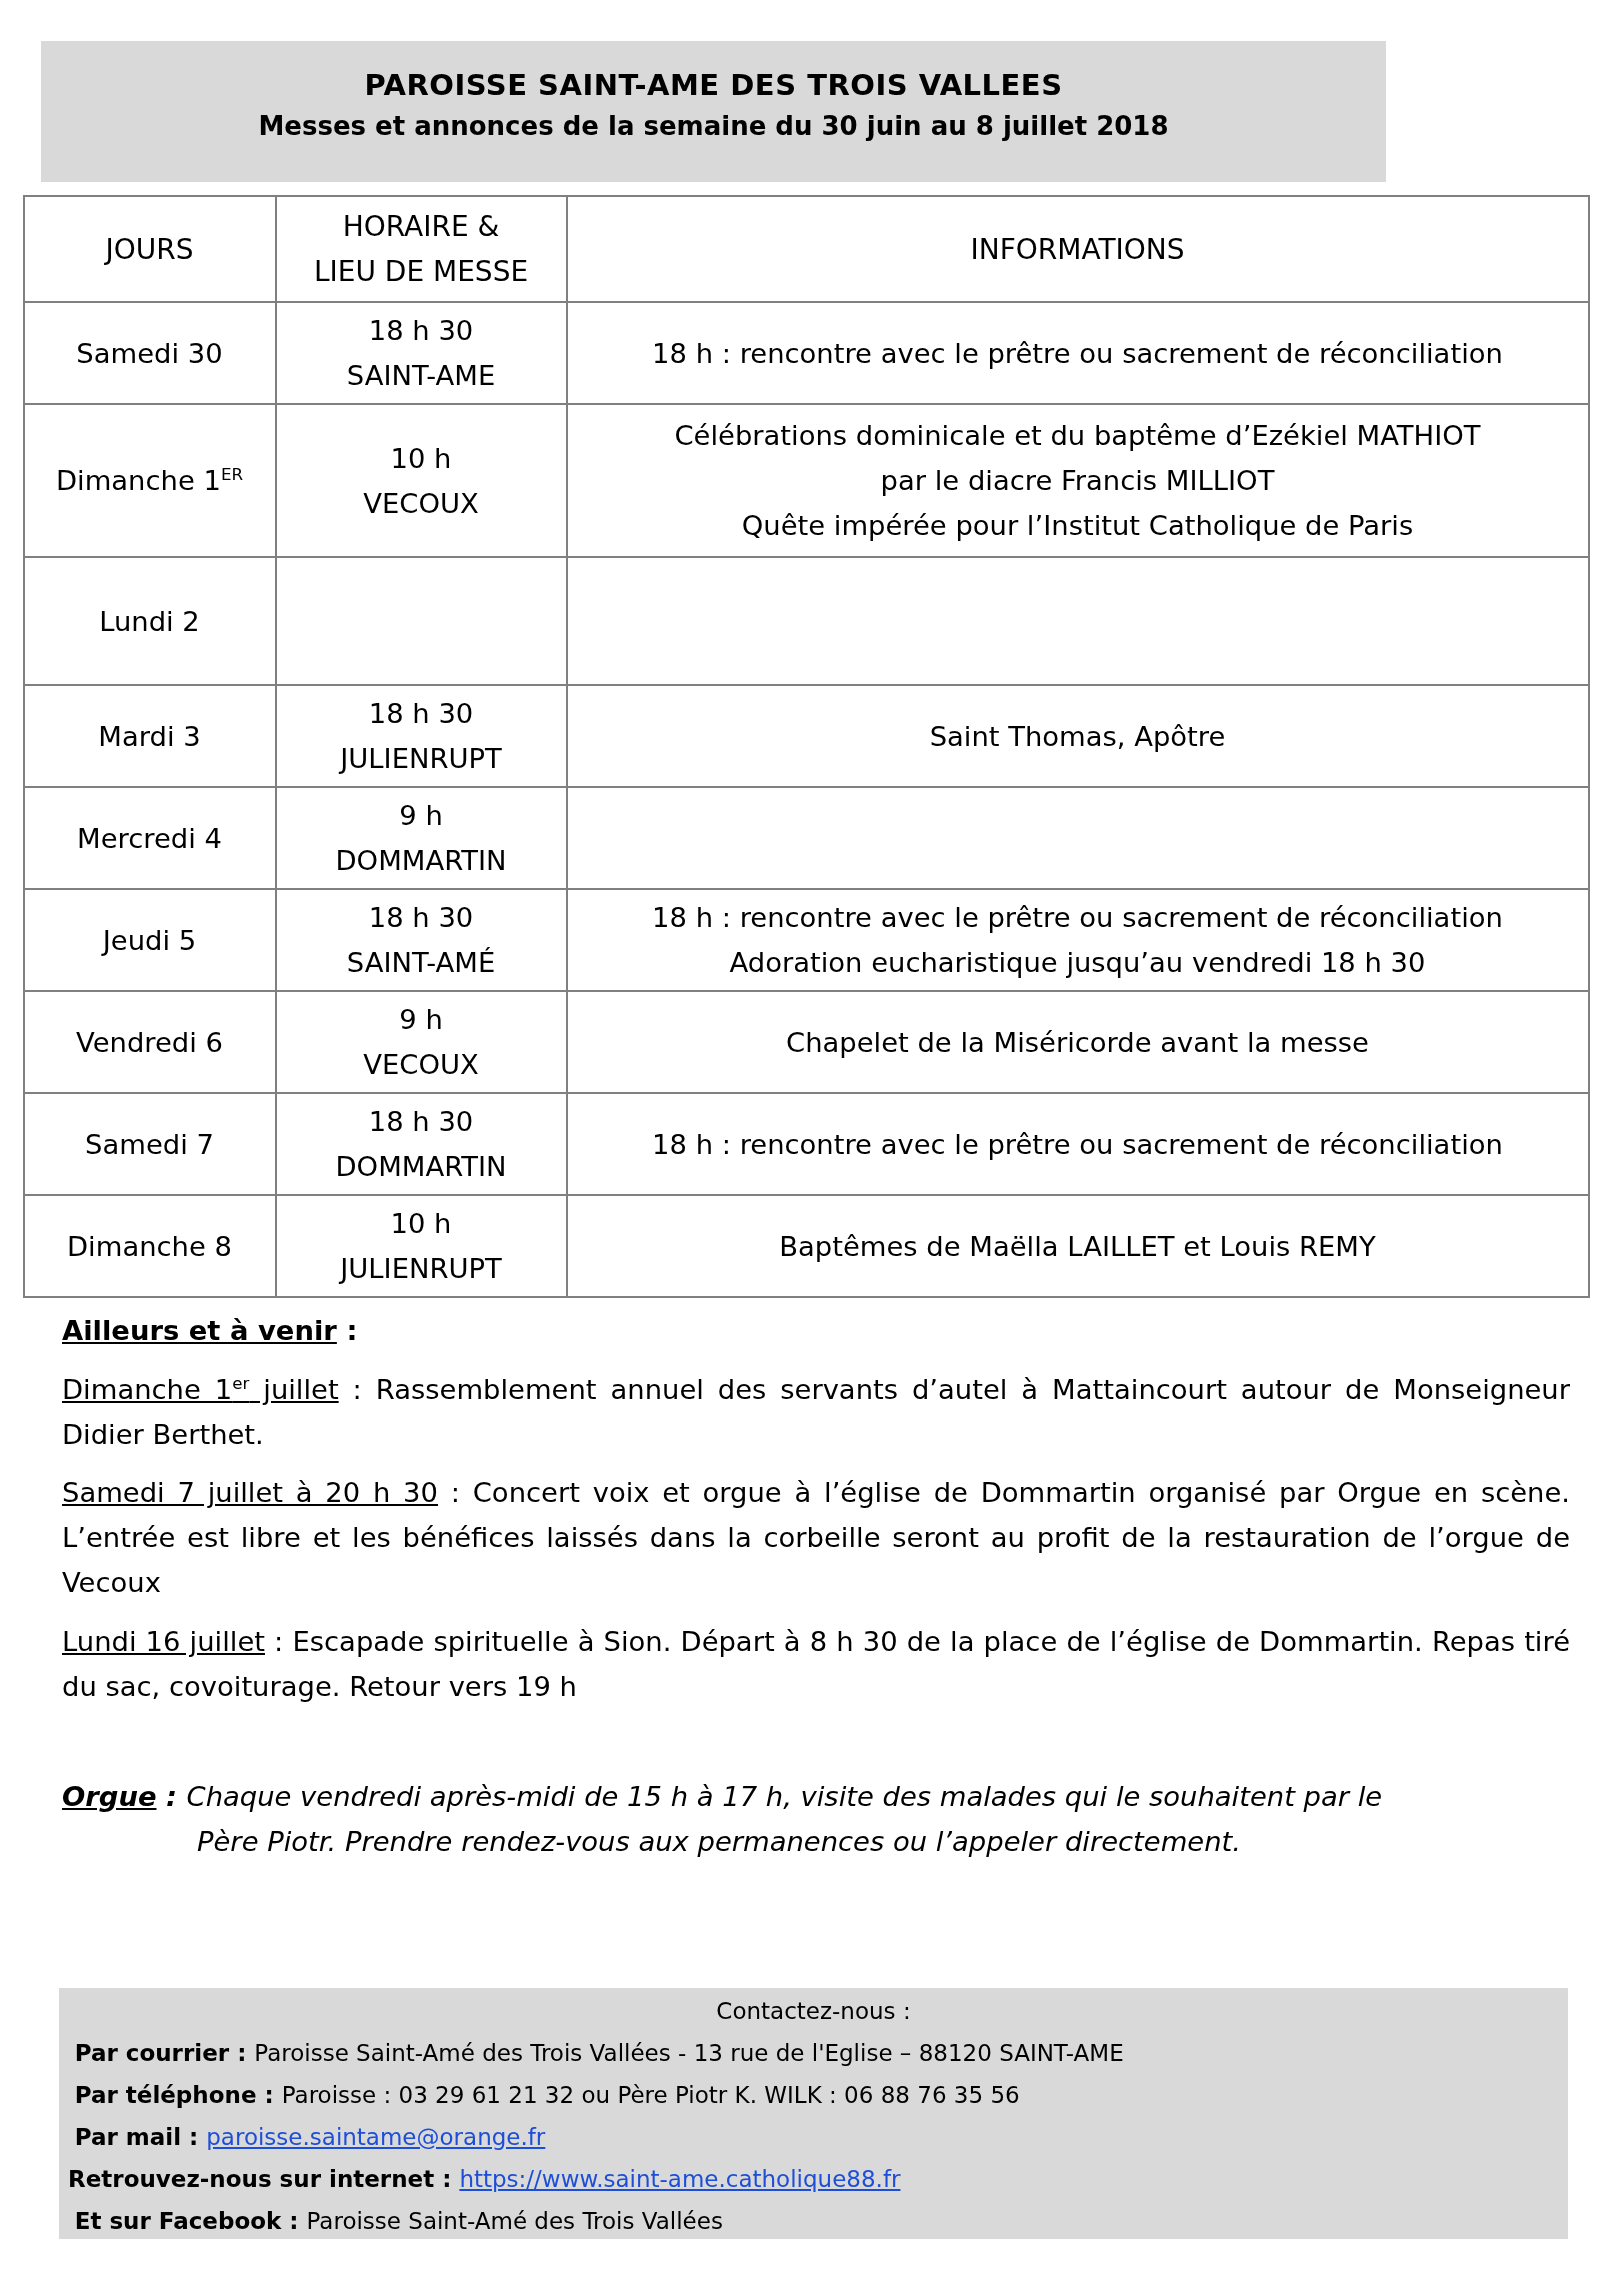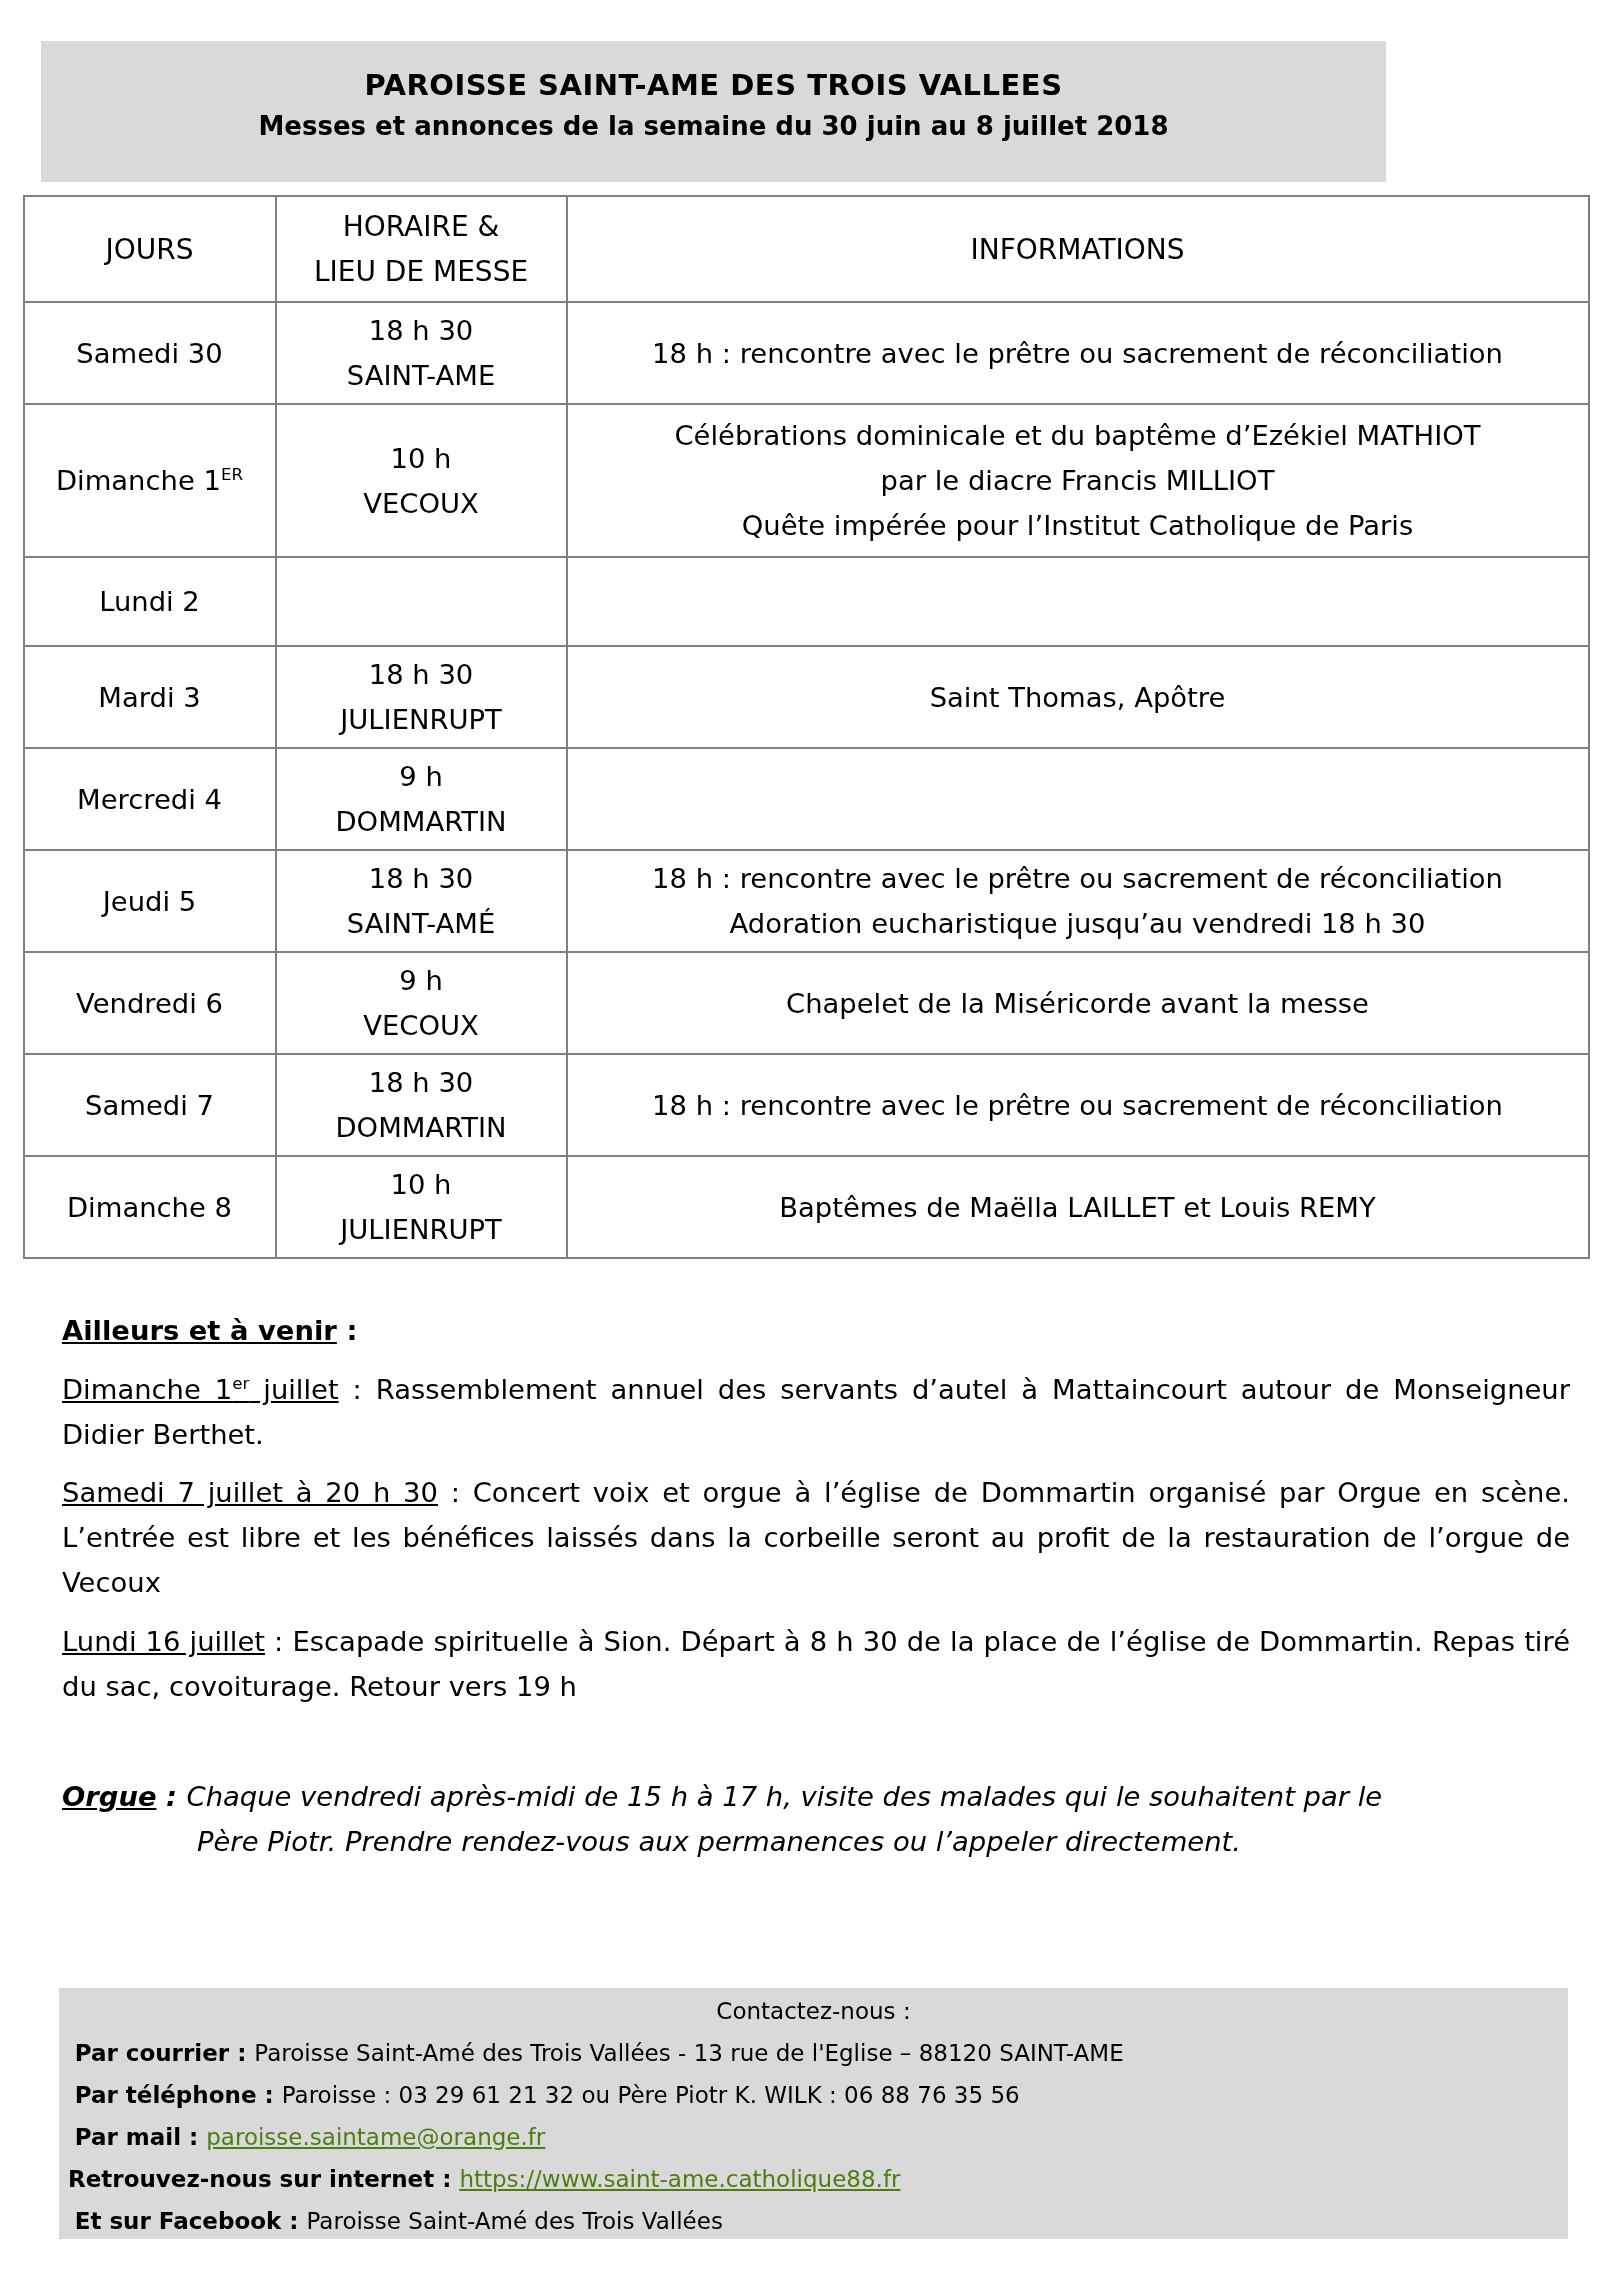--- a/index.html
+++ b/index.html
@@ -16,7 +16,7 @@
          font-size:27.4px; line-height:45px; padding:0 3.9px; font-weight:normal; }
   table.sched th { font-weight:normal; font-size:28px; line-height:45px; }
   col.c1 { width:252px; } col.c2 { width:291px; } col.c3 { width:1022px; }
-  tr.h { height:106px; } tr.r2 { height:102px; } tr.r3 { height:153px; } tr.rL { height:89px; }
+  tr.h { height:106px; } tr.r2 { height:102px; } tr.r3 { height:153px; } tr.rL { height:128px; }
   sup { font-size:16.7px; line-height:0; }
 
   .annonces { position:absolute; left:62px; top:1308px; width:1508px; font-size:27.4px; line-height:45px; }

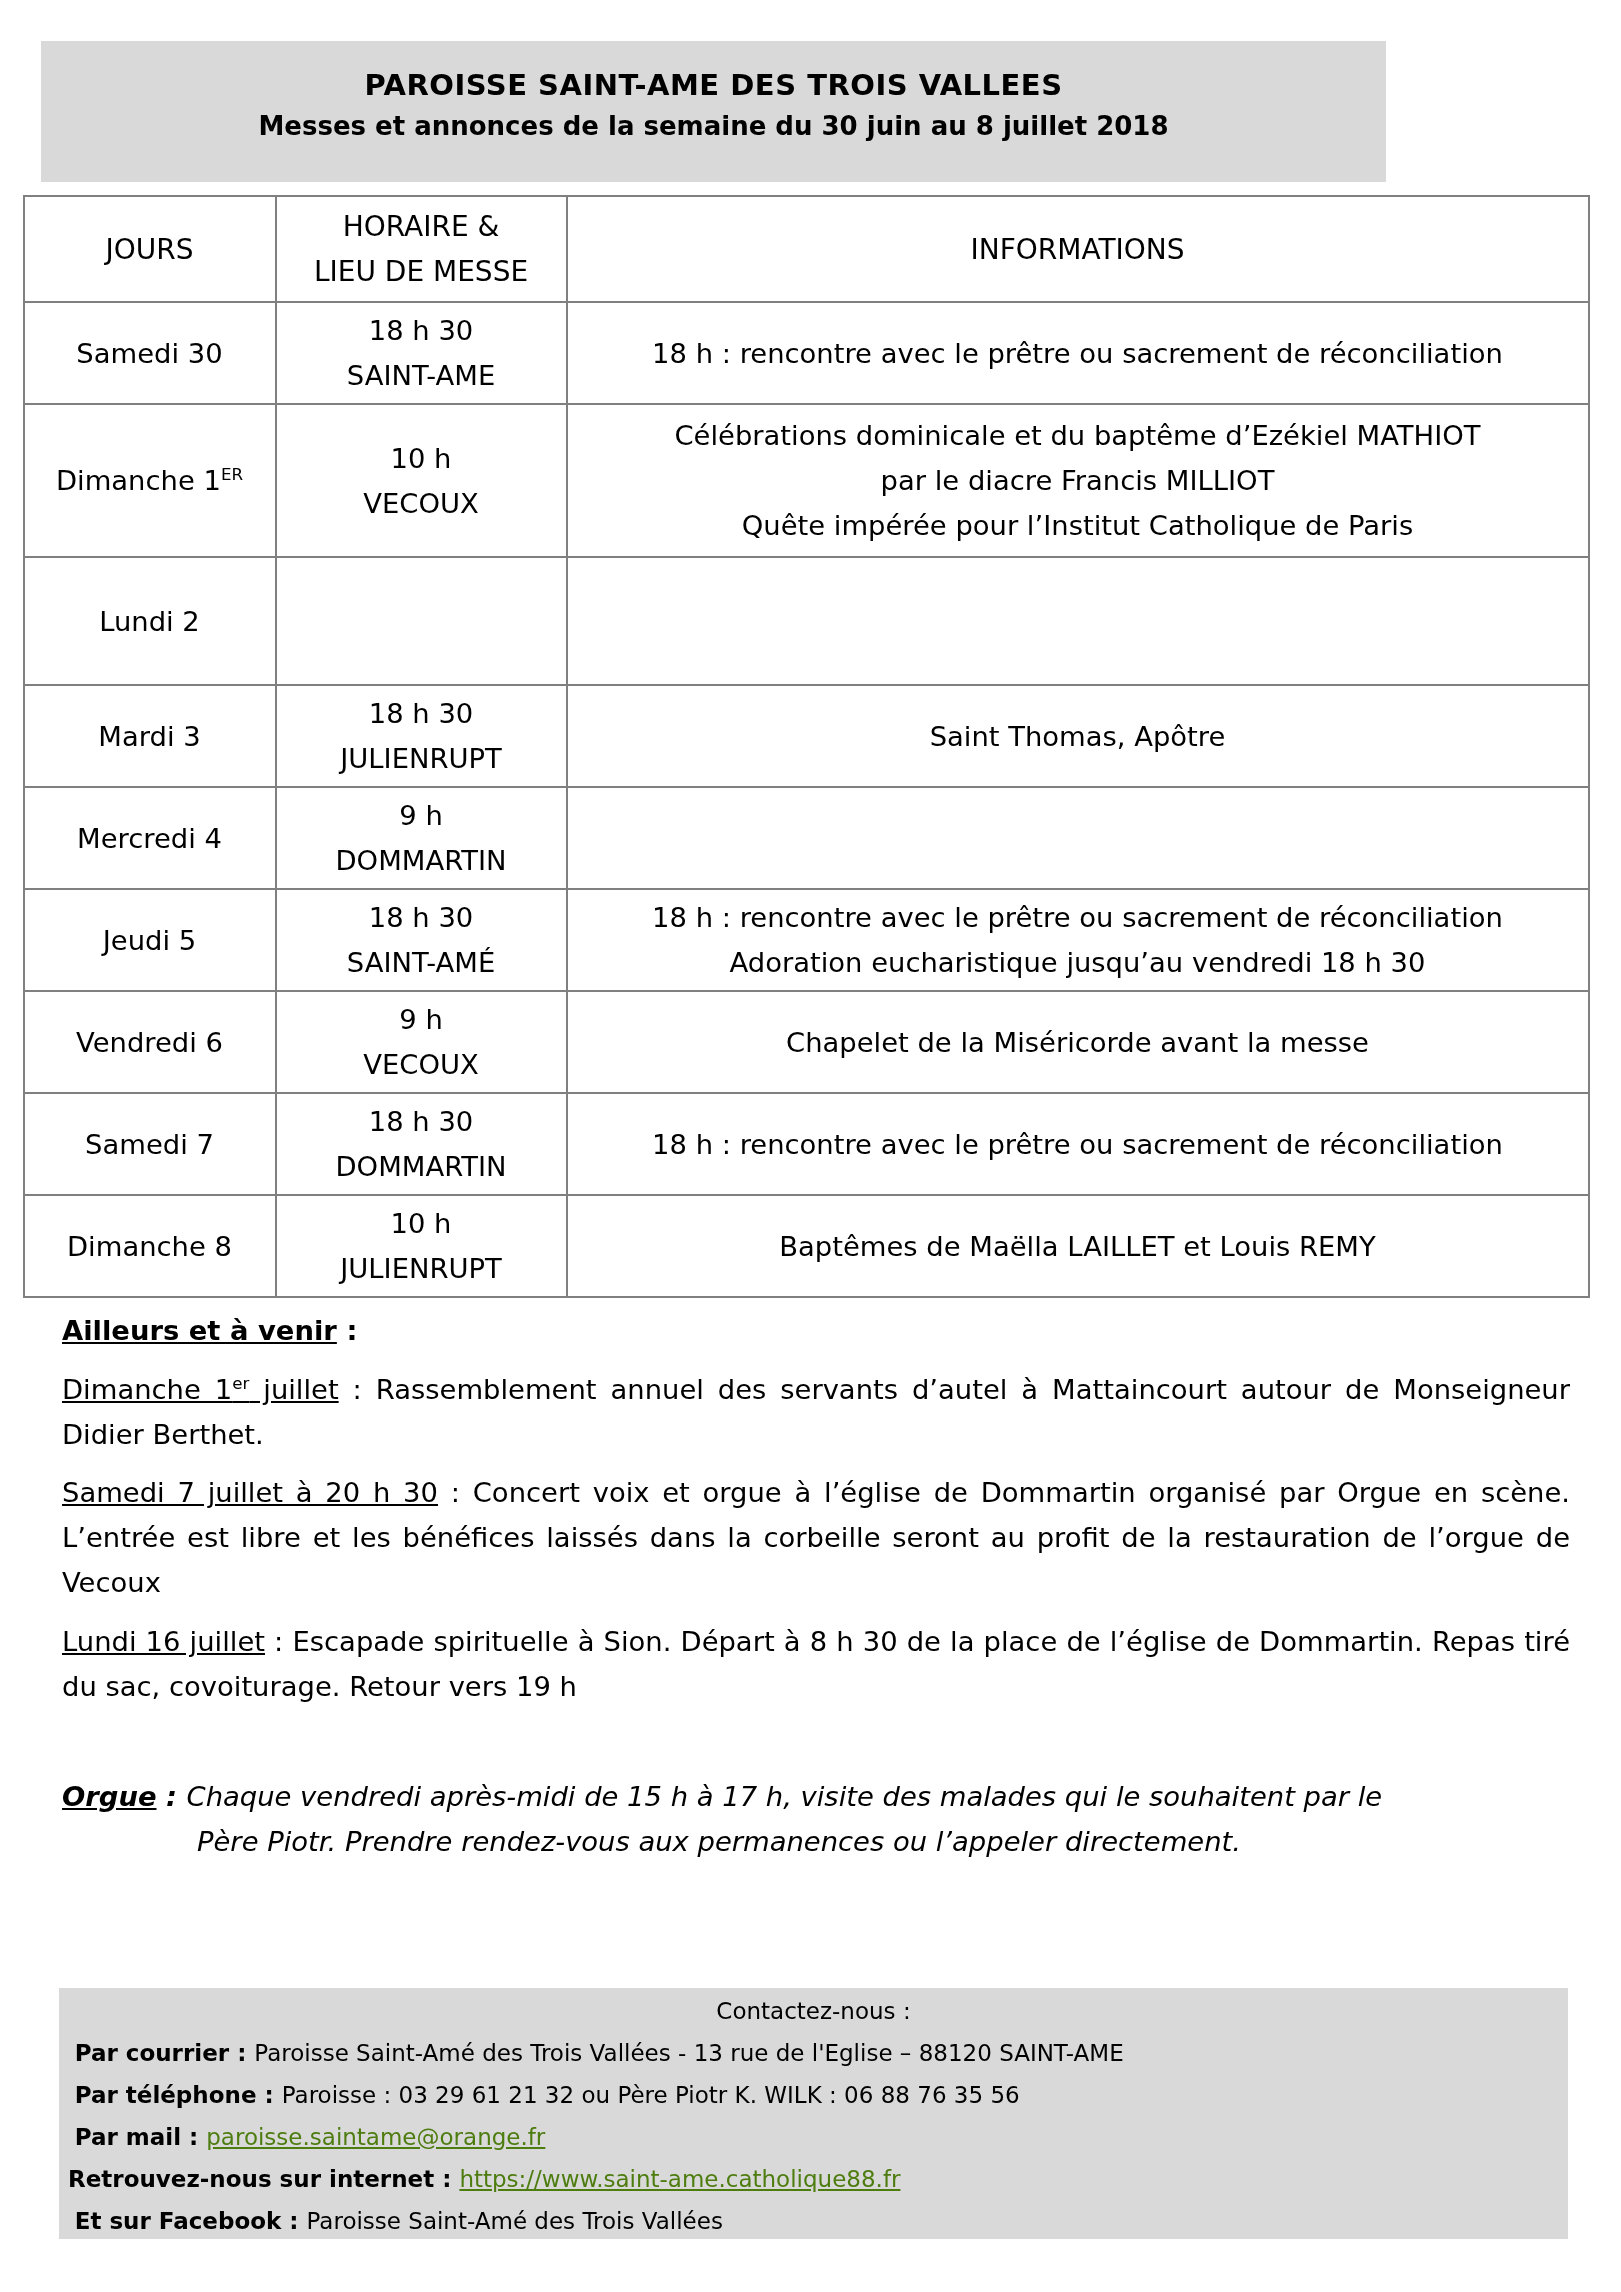--- a/index.html
+++ b/index.html
@@ -34,7 +34,7 @@
   .footer .line { padding-left:15.7px; white-space:nowrap; }
   .footer .line.tight { padding-left:9px; }
   .footer b { font-weight:bold; }
-  .footer a { color:#4d7c0f; text-decoration:underline; }
+  .footer a { color:#1d4ed8; text-decoration:underline; }
 </style>
 </head>
 <body>

